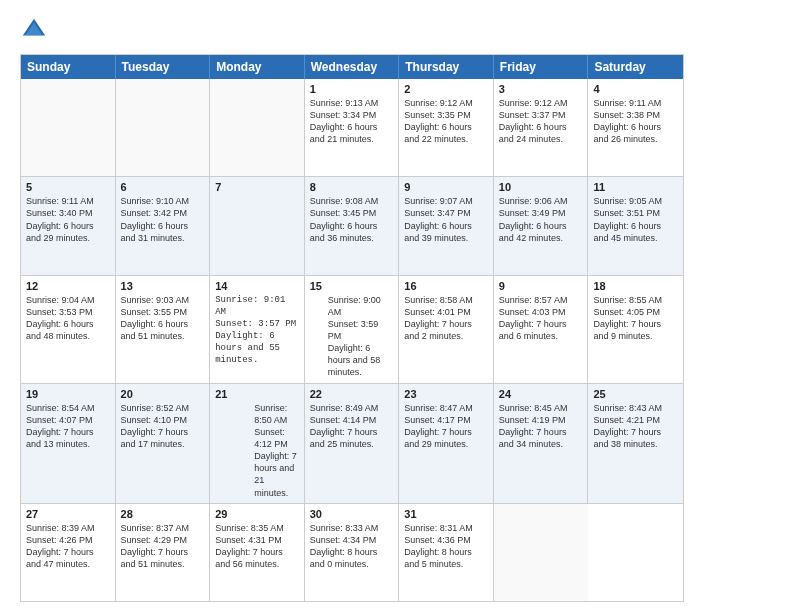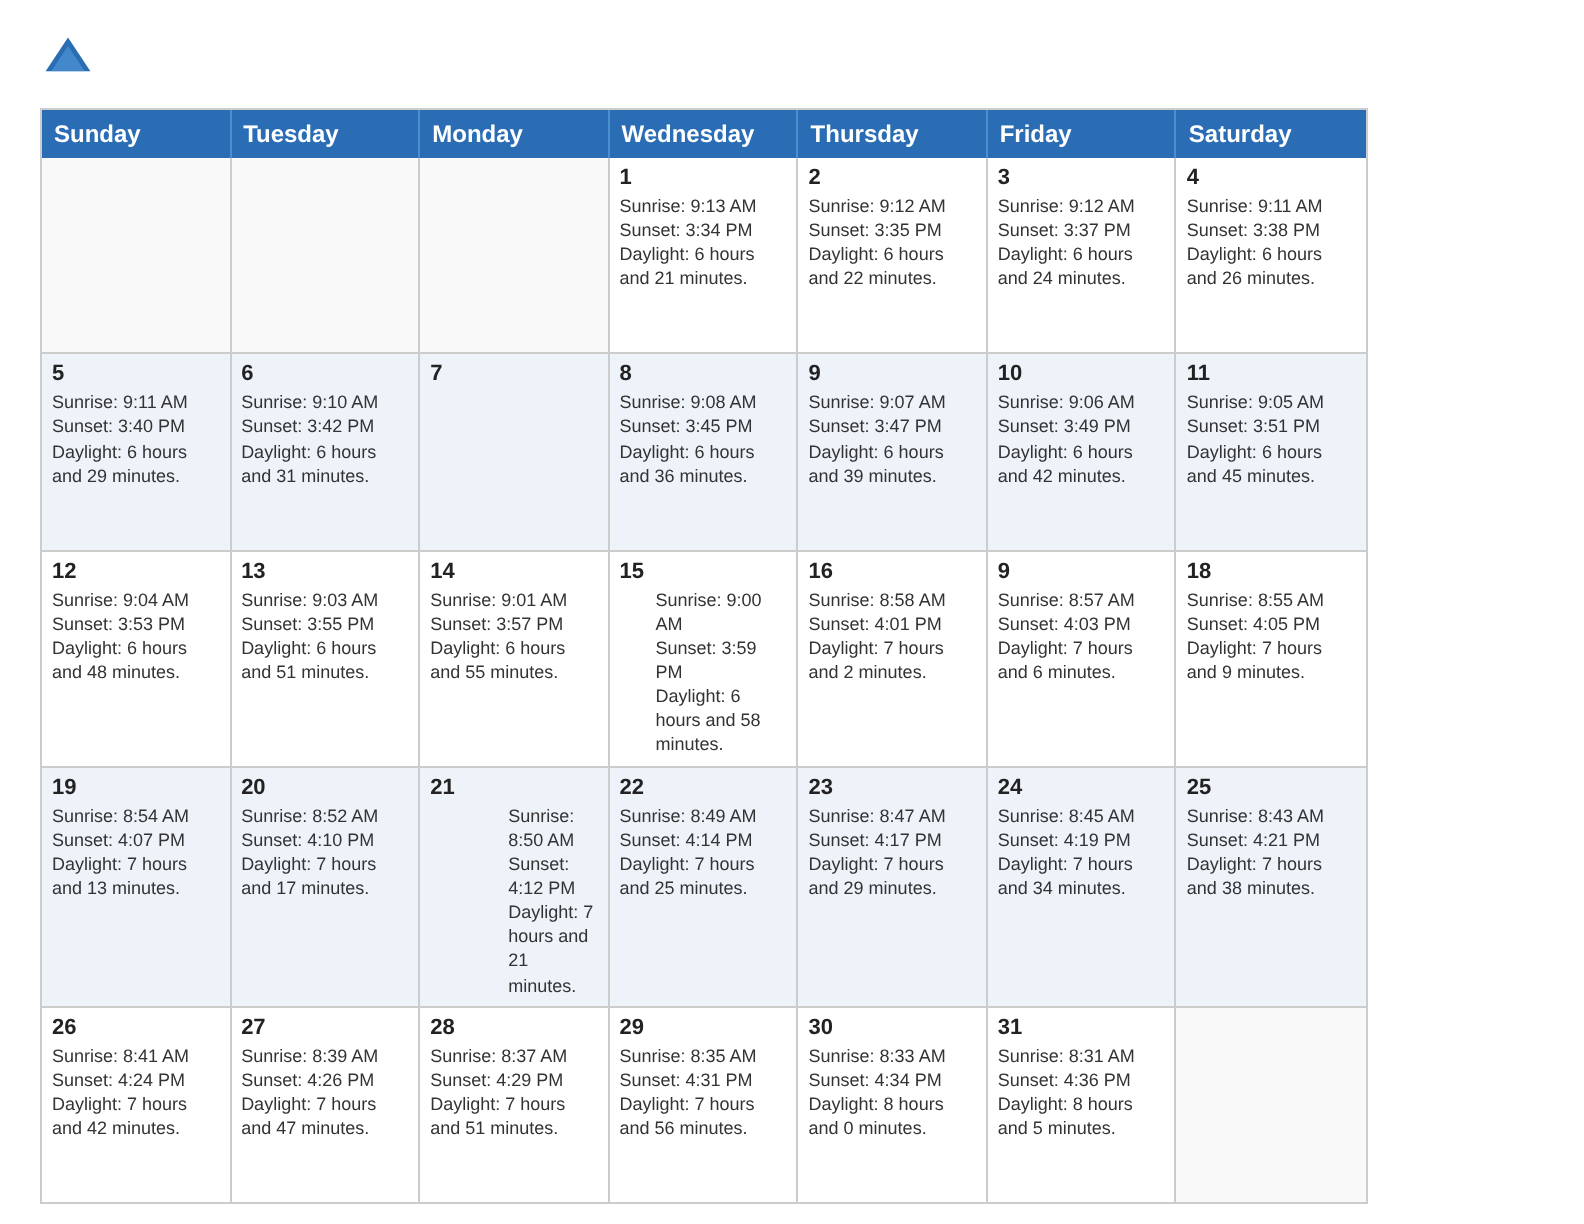--- a/index.html
+++ b/index.html
@@ -229,7 +229,7 @@
           </div>
           <div class="cal-cell">
             <div class="day-num">14</div>
-            <div class="info" style="white-space: pre-line;">Sunrise: 9:01 AM
+            <div class="info" style="white-space: pre-line; font-family: Liberation Mono, monospace;">Sunrise: 9:01 AM
 Sunset: 3:57 PM
 Daylight: 6 hours and 55 minutes.</div>
           </div>

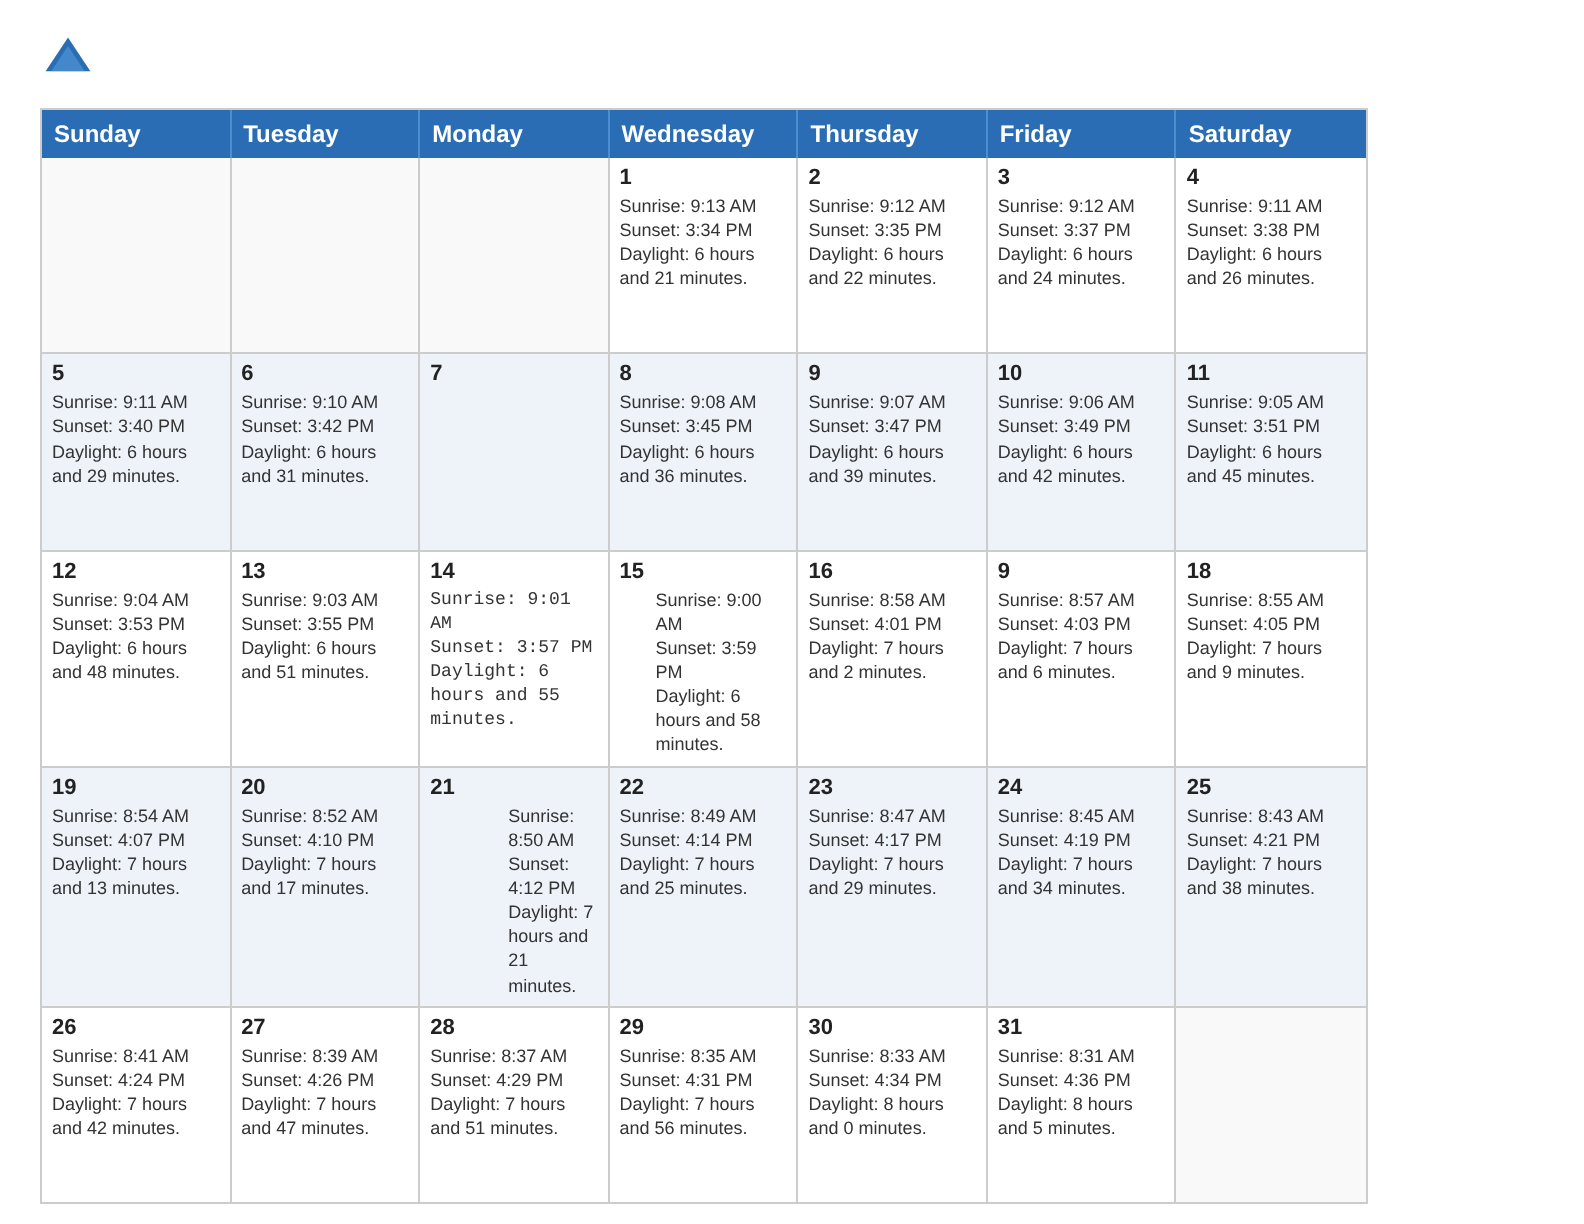--- a/index.html
+++ b/index.html
@@ -304,12 +304,6 @@
         </div>
         <div class="cal-row row-odd">
           <div class="cal-cell">
-            <div class="day-num">26</div>
-            <div class="info" style="white-space: pre-line;">Sunrise: 8:41 AM
-Sunset: 4:24 PM
-Daylight: 7 hours and 42 minutes.</div>
-          </div>
-          <div class="cal-cell">
             <div class="day-num">27</div>
             <div class="info" style="white-space: pre-line;">Sunrise: 8:39 AM
 Sunset: 4:26 PM

